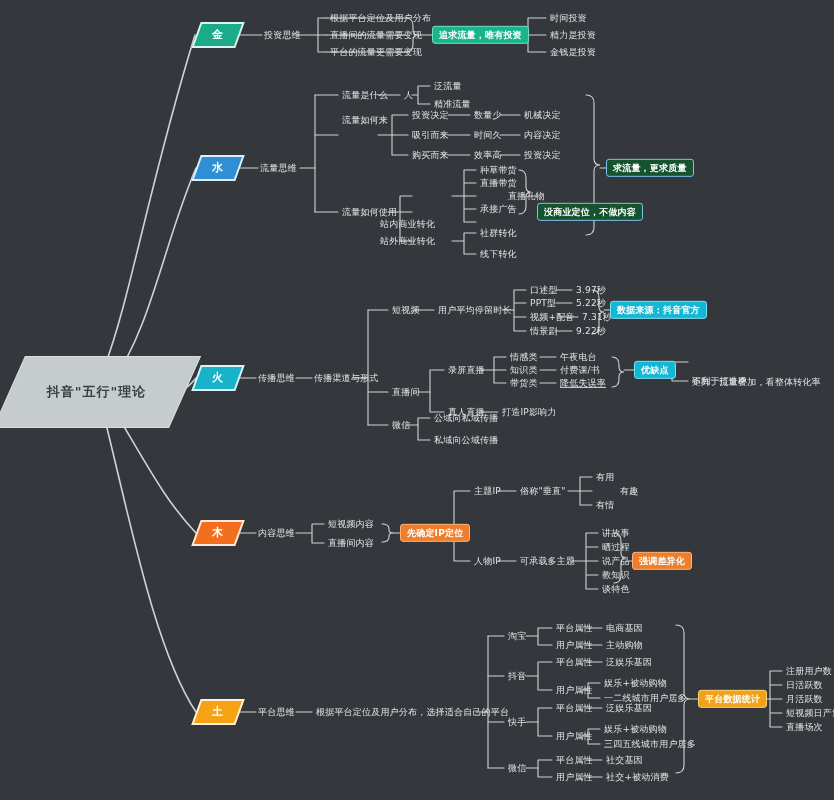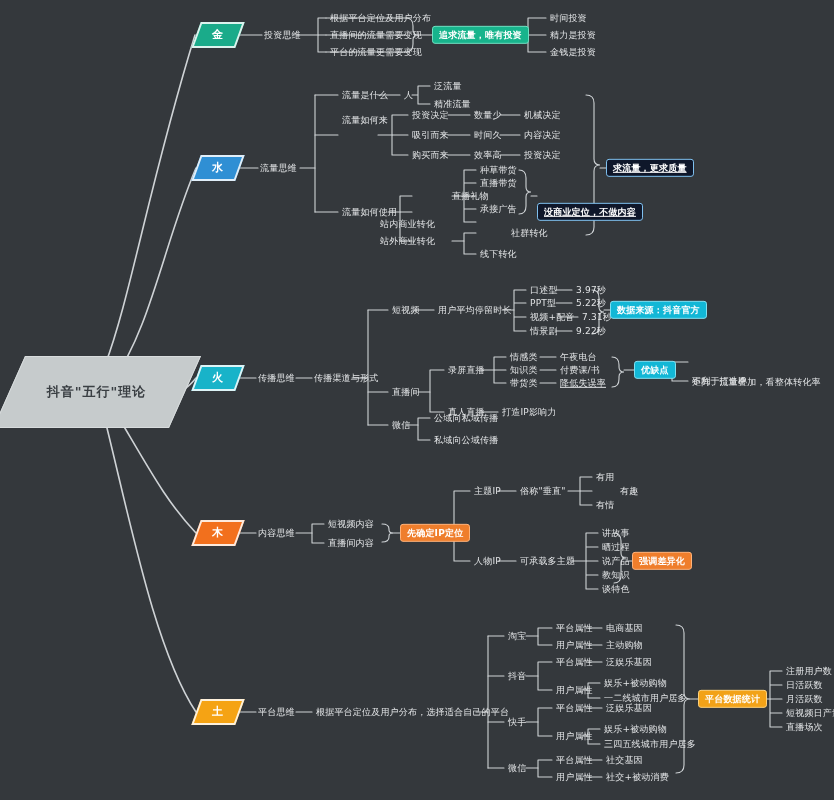--- a/index.html
+++ b/index.html
@@ -54,7 +54,7 @@
     border:1px solid rgba(255,255,255,.35);
   }
   .pill.green { background:#18b48c; border-color:#6fe0c2; }
-  .pill.blue  { background:#0f172a; border-color:#7fc0ef;text-decoration:underline; }
+  .pill.blue  { background:#14532d; border-color:#7fc0ef; }
   .pill.cyan  { background:#12b7d6; border-color:#7fe0f2; }
   .pill.orange{ background:#ef7e2c; border-color:#ffb37a; }
   .pill.amber { background:#f2a218; border-color:#ffd27a; }

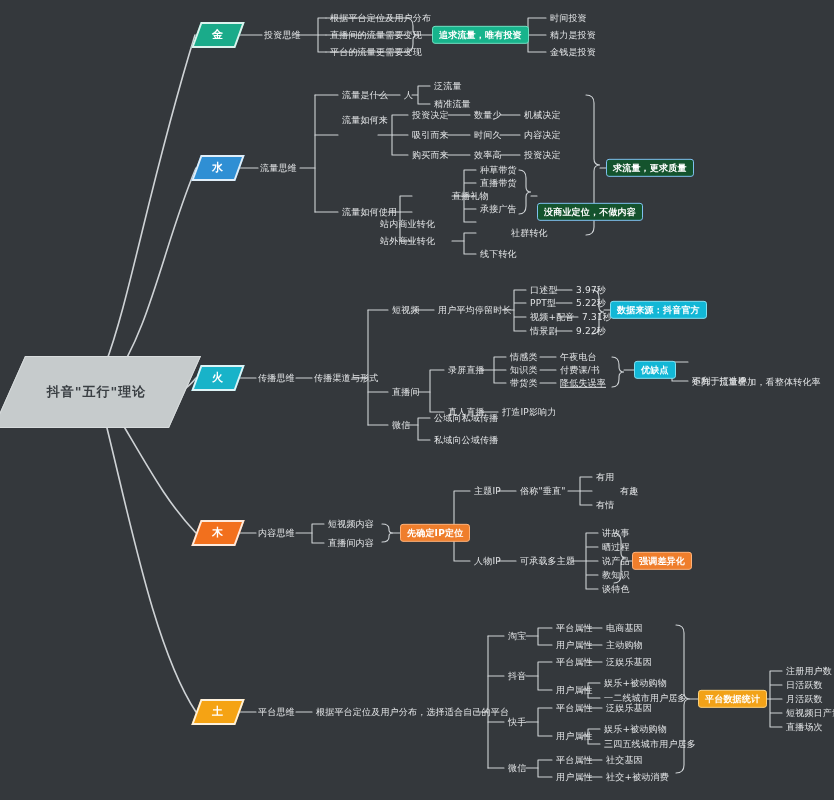--- a/index.html
+++ b/index.html
@@ -223,7 +223,7 @@
   <div class="node plain" style="left:378px; top:196px; left:378px;margin-top:28px;">站内商业转化</div>
   <div class="node plain" style="left:478px; top:170px;">种草带货</div>
   <div class="node plain" style="left:478px; top:183px;">直播带货</div>
-  <div class="node plain" style="left:450px; top:196px;">直播礼物</div>
+  <div class="node plain" style="left:506px; top:196px;">直播礼物</div>
   <div class="node plain" style="left:478px; top:209px;">承接广告</div>
   <div class="node plain" style="left:378px; top:241px;">站外商业转化</div>
   <div class="node plain" style="left:478px; top:233px;margin-left:31px;">社群转化</div>

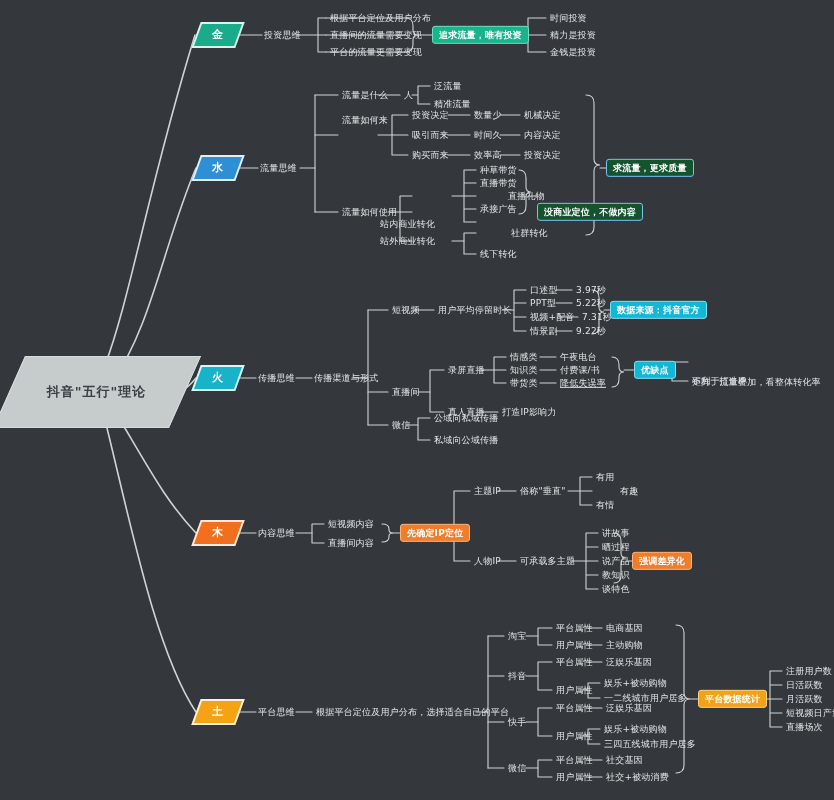--- a/index.html
+++ b/index.html
@@ -226,7 +226,7 @@
   <div class="node plain" style="left:506px; top:196px;">直播礼物</div>
   <div class="node plain" style="left:478px; top:209px;">承接广告</div>
   <div class="node plain" style="left:378px; top:241px;">站外商业转化</div>
-  <div class="node plain" style="left:478px; top:233px;margin-left:31px;">社群转化</div>
+  <div class="node plain" style="left:478px; top:233px;">社群转化</div>
   <div class="node plain" style="left:478px; top:254px;">线下转化</div>
 
   <div class="node pill blue" style="left:537px; top:212px;">没商业定位，不做内容</div>

